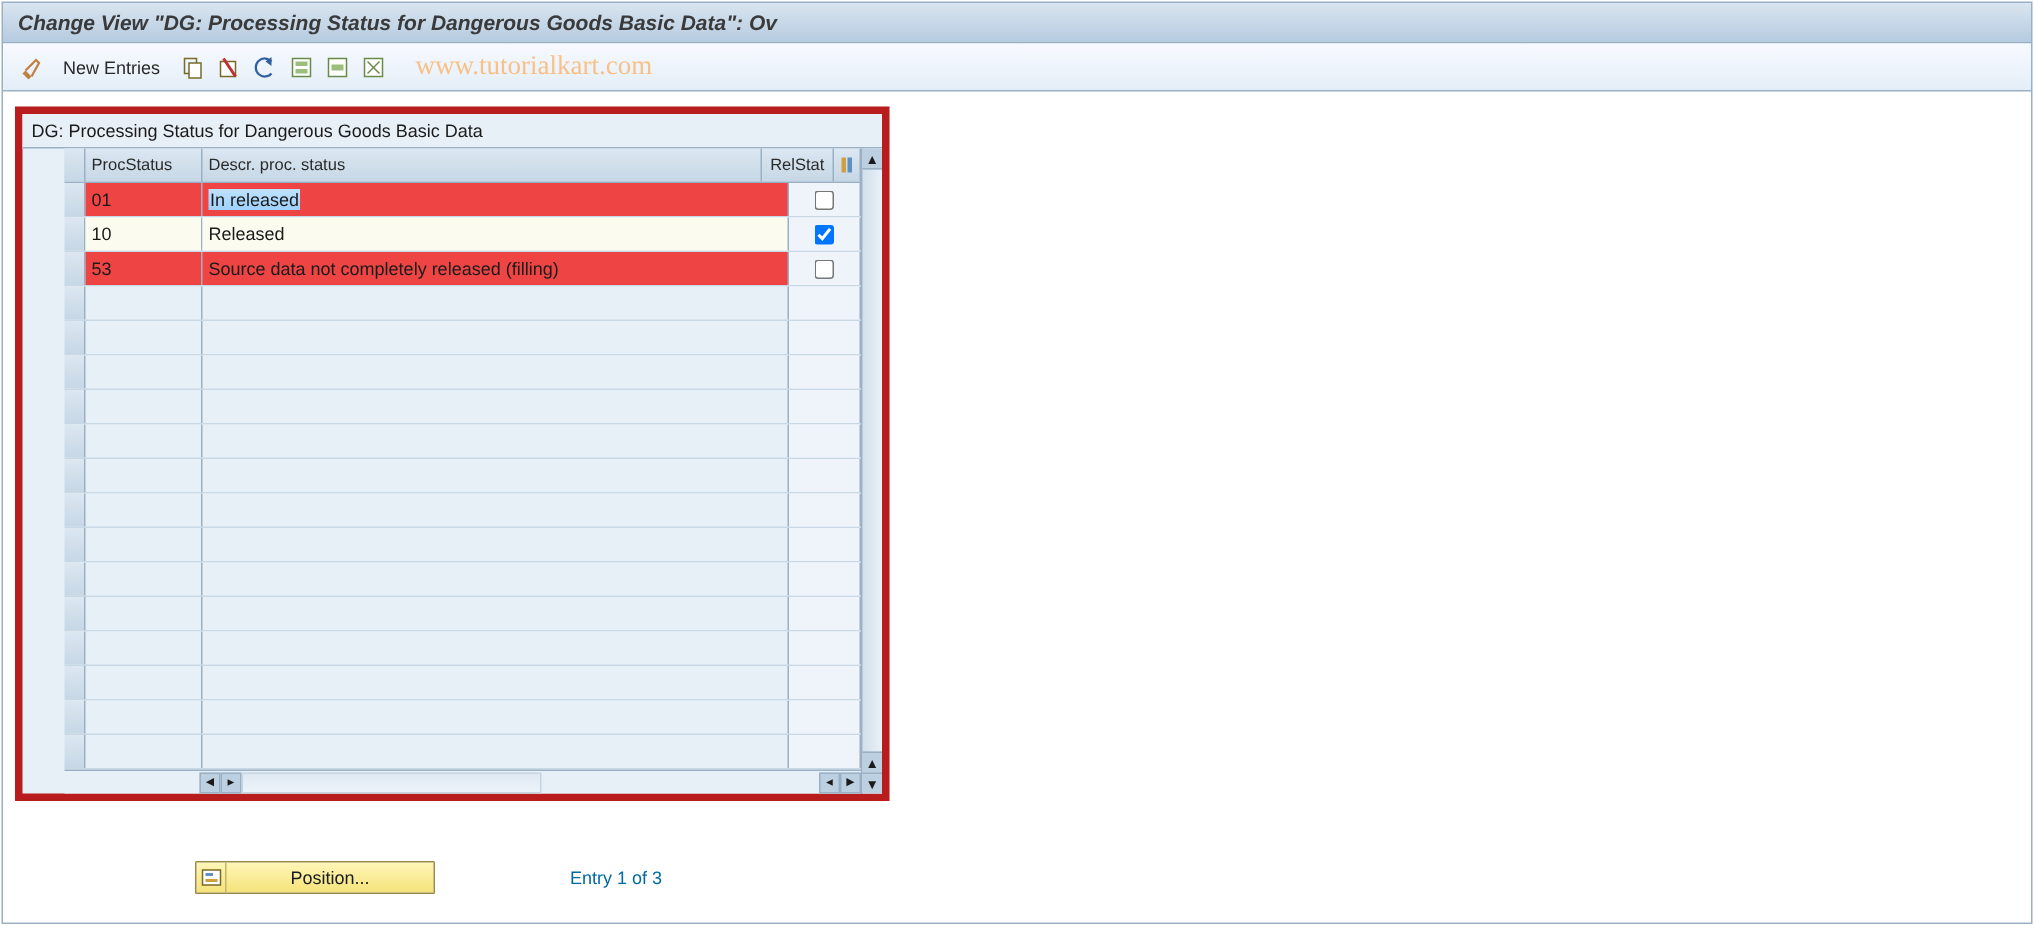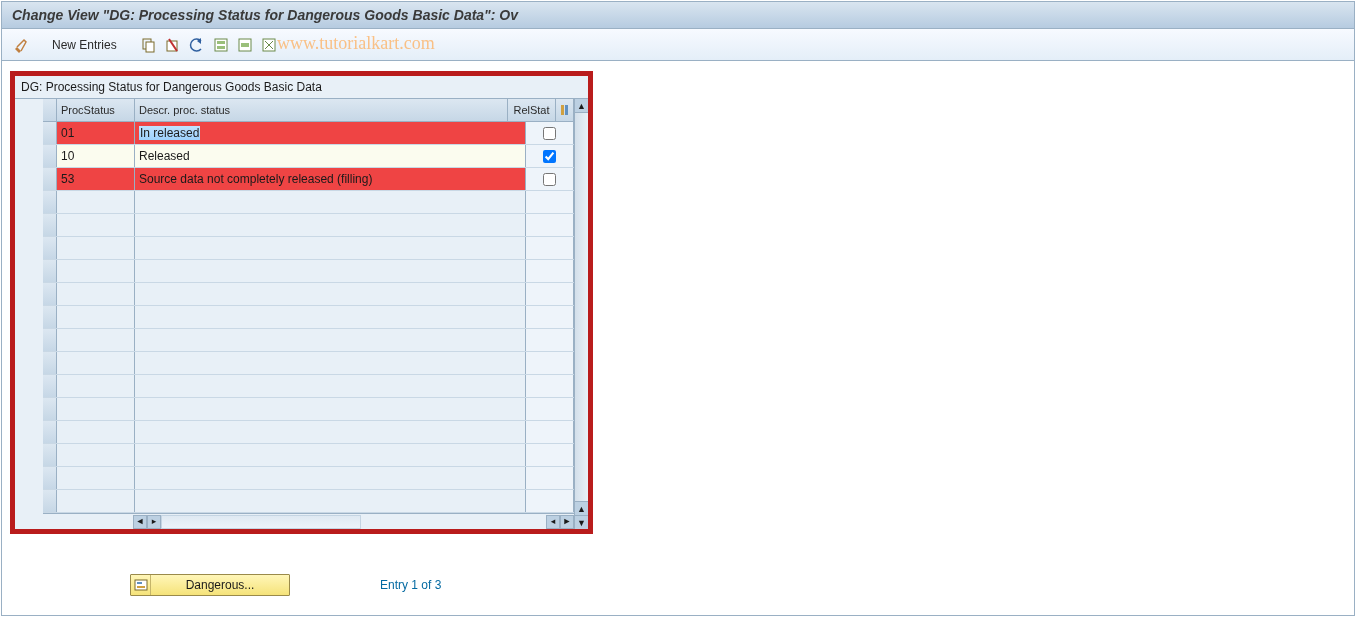--- a/index.html
+++ b/index.html
@@ -31,7 +31,7 @@
     position: relative;
   }
   .toolbar .tb-btn { width: 16px; height: 16px; cursor: pointer; display: inline-flex; align-items: center; justify-content: center; }
-  .toolbar .tb-text { font-size: 12px; color: #2a2a2a; cursor: pointer; margin: 0 16px; }
+  .toolbar .tb-text { font-size: 12px; color: #2a2a2a; cursor: pointer; margin: 0 6px; }
   .watermark {
     position: absolute; left: 275px; top: 4px;
     font-family: Liberation Serif, serif; font-size: 18px;

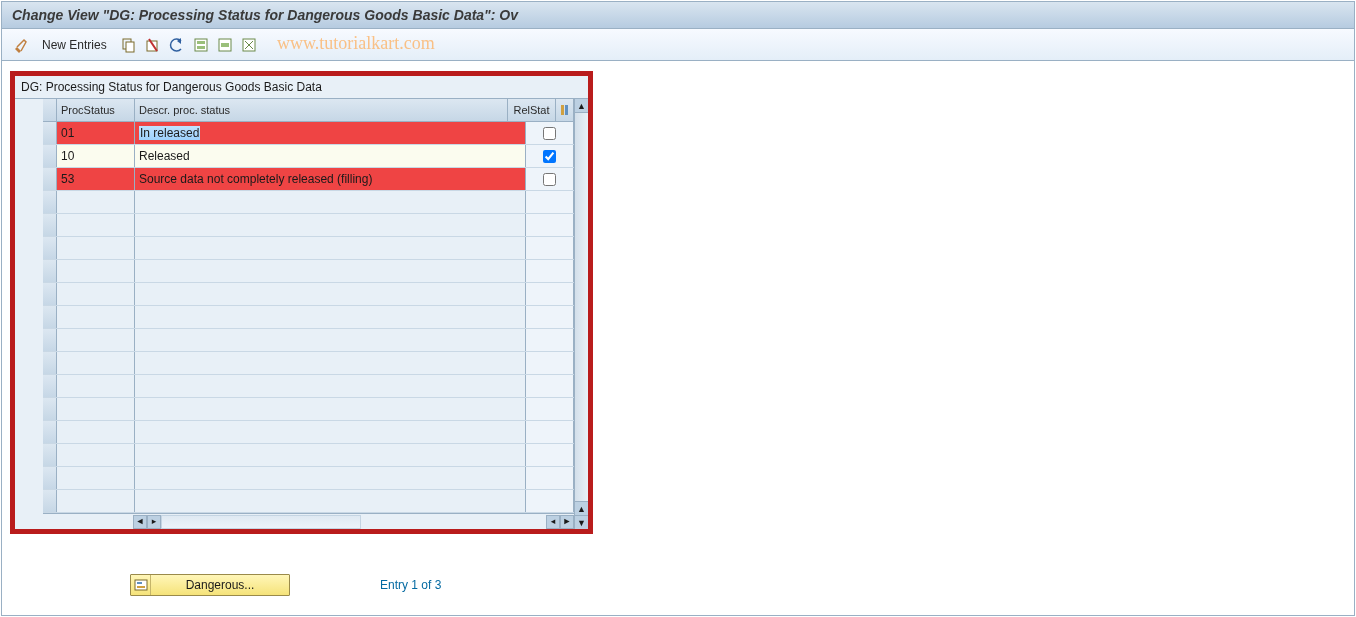--- a/index.html
+++ b/index.html
@@ -320,7 +320,7 @@
               <rect x="3" y="8" width="8" height="2" fill="#d0a040"></rect>
             </svg>
         </span>
-        <span class="lbl">Dangerous...</span>
+        <span class="lbl">Position...</span>
       </div>
       <span class="entry-txt">Entry 1 of 3</span>
     </div>

